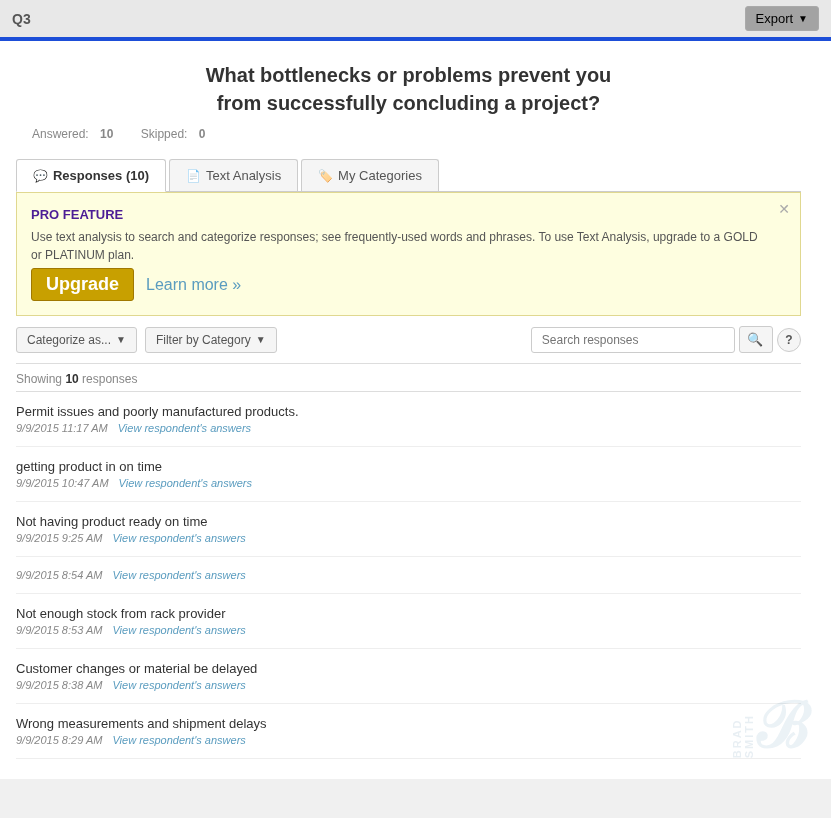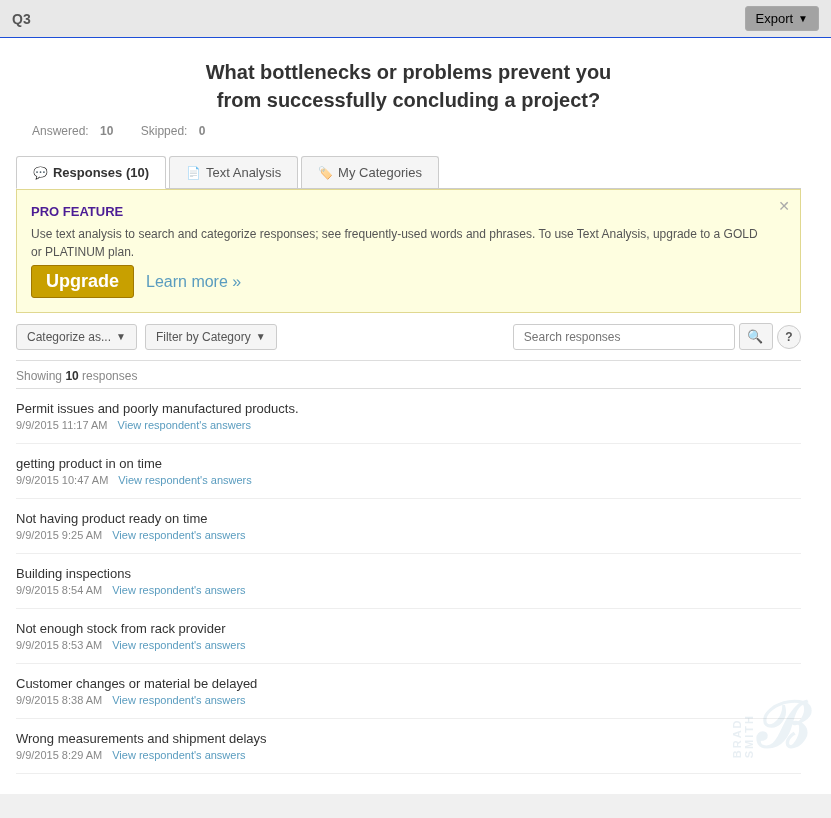--- a/index.html
+++ b/index.html
@@ -15,7 +15,7 @@
     
     .top-bar {
       background: #e8e8e8;
-      border-bottom: 1px solid #1d4ed8;
+      border-bottom: 4px solid #1d4ed8;
       padding: 6px 12px;
       display: flex;
       justify-content: space-between;

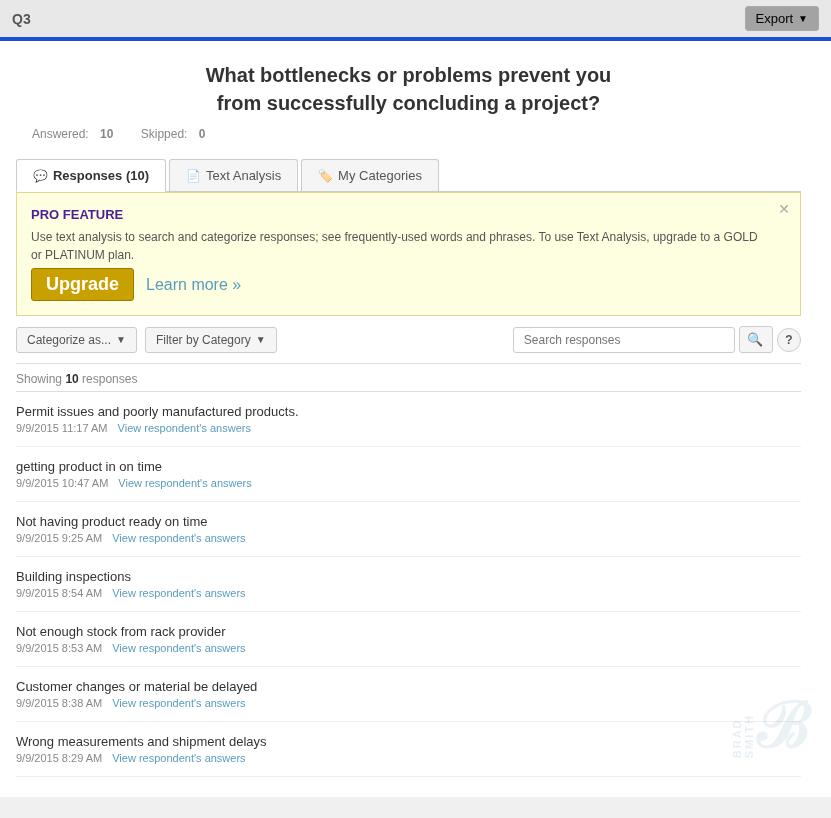--- a/index.html
+++ b/index.html
@@ -173,7 +173,7 @@
       border-radius: 3px;
       padding: 5px 10px;
       font-size: 12px;
-      width: 222px;
+      width: 204px;
       color: #999;
     }
     .search-btn {

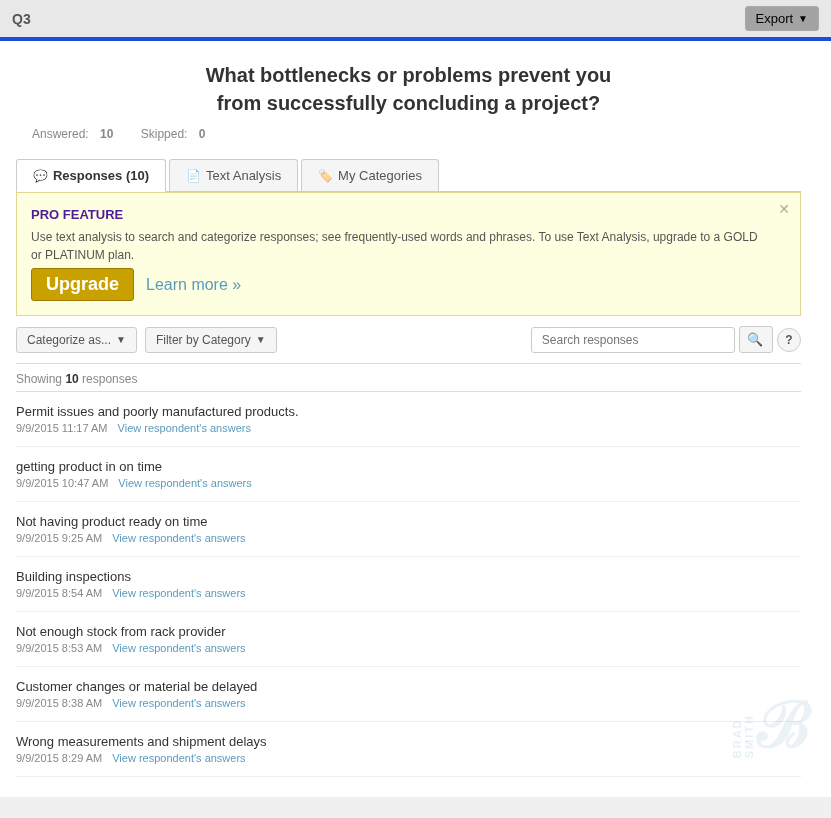--- a/index.html
+++ b/index.html
@@ -224,6 +224,7 @@
       display: flex;
       align-items: center;
       gap: 10px;
+      font-style: italic;
     }
     .view-answers-link {
       color: #5a9cbf;

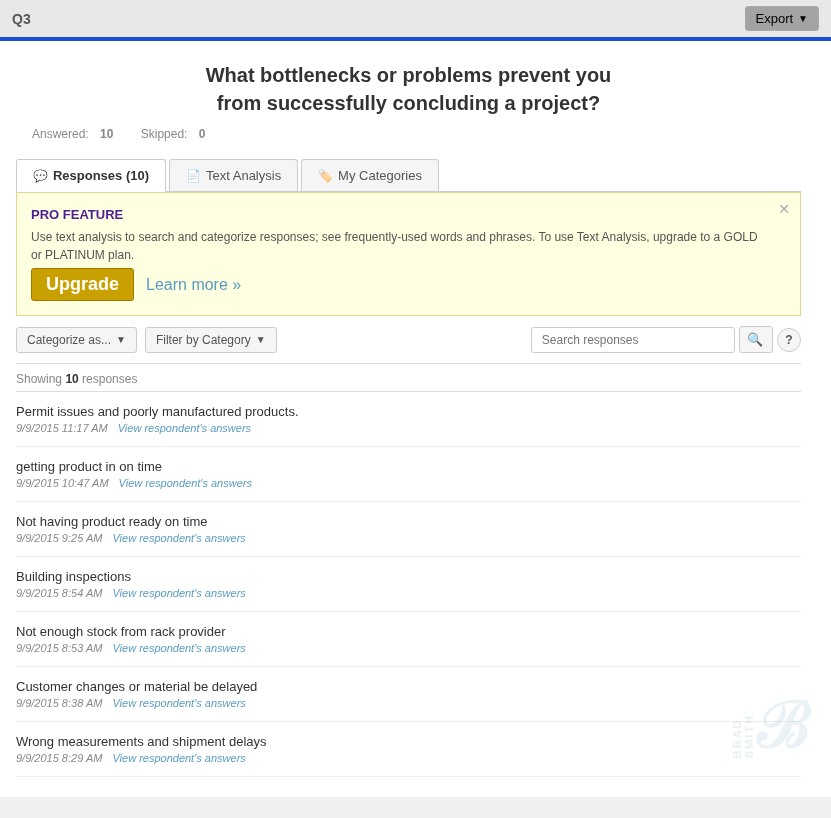--- a/index.html
+++ b/index.html
@@ -347,7 +347,6 @@
       </div>
     </div>
       <div class="response-item">
-      <div class="response-text">Building inspections</div>
       <div class="response-meta">
         <span>9/9/2015 8:54 AM</span>
         <a class="view-answers-link">View respondent's answers</a>

